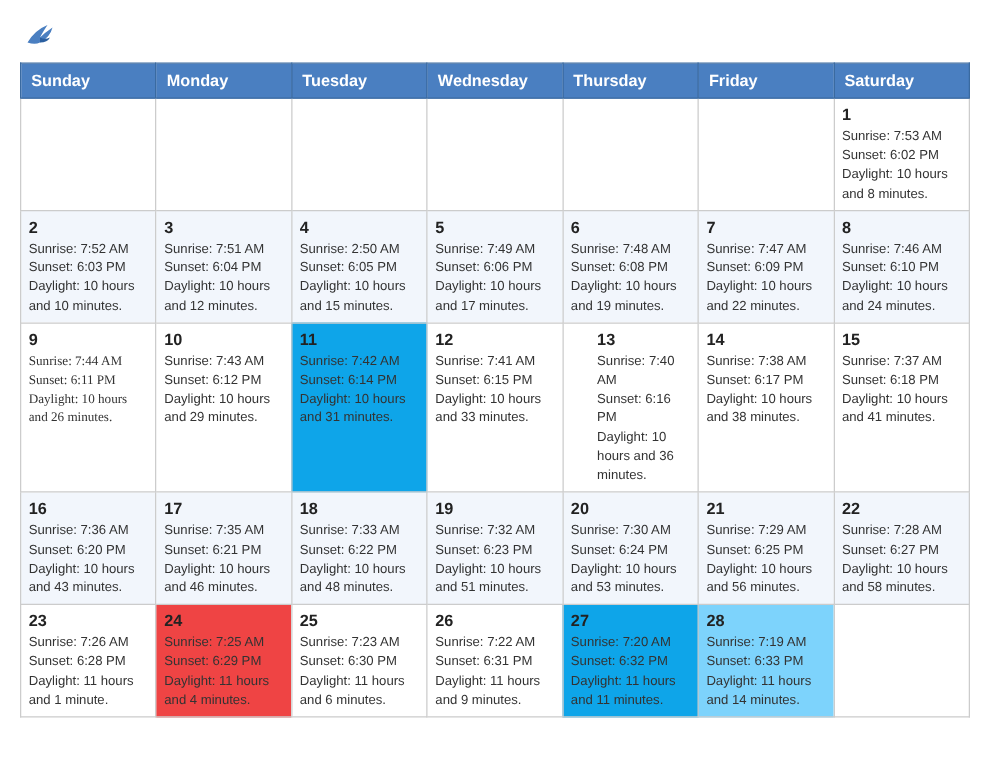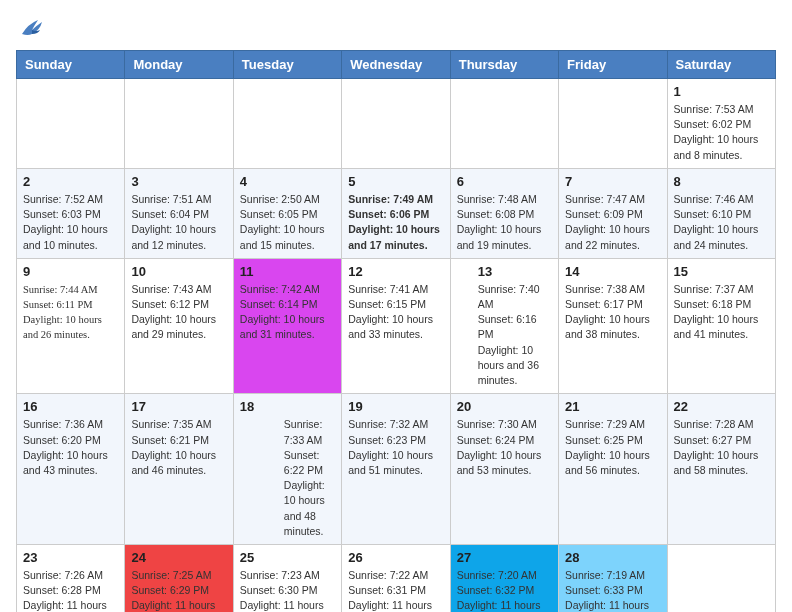--- a/index.html
+++ b/index.html
@@ -163,7 +163,7 @@
         </td>
         <td style="background-color: rgb(242, 246, 252);">
           <div class="day-number">5</div>
-          <div class="day-info" style="white-space: pre-line; font-weight: bold;">Sunrise: 7:49 AM
+          <div class="day-info" style="white-space: pre-line;">Sunrise: 7:49 AM
 Sunset: 6:06 PM
 Daylight: 10 hours and 17 minutes.</div>
         </td>

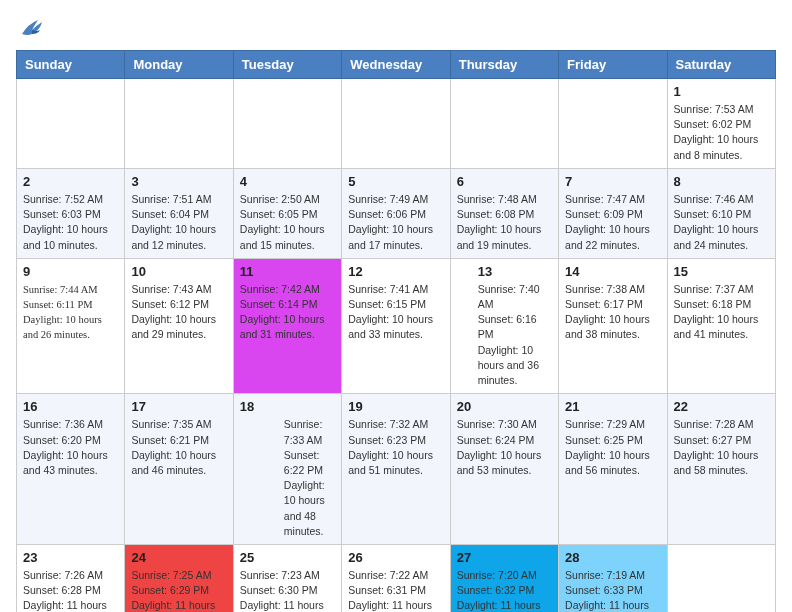--- a/index.html
+++ b/index.html
@@ -199,7 +199,7 @@
 Sunset: 6:12 PM
 Daylight: 10 hours and 29 minutes.</div>
         </td>
-        <td style="background-color: #d946ef;">
+        <td style="background-color: #0ea5e9;">
           <div class="day-number">11</div>
           <div class="day-info" style="white-space: pre-line;">Sunrise: 7:42 AM
 Sunset: 6:14 PM

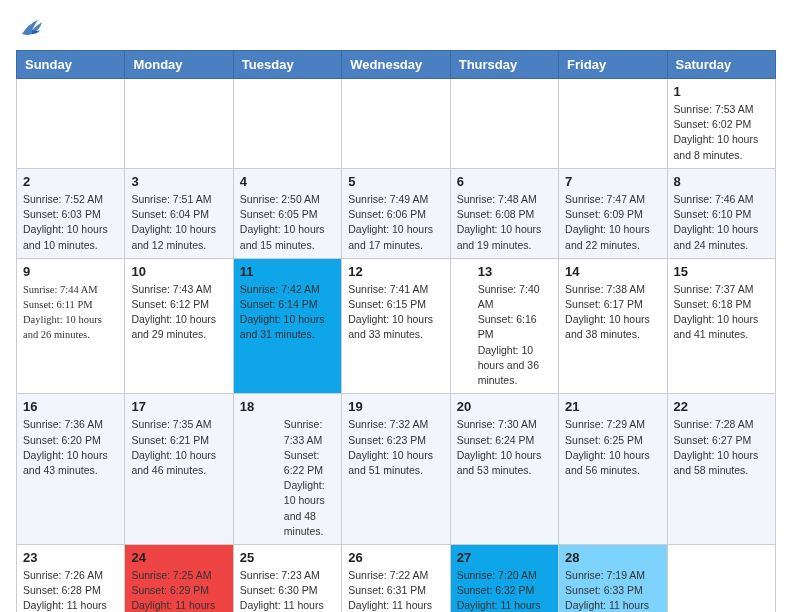--- a/index.html
+++ b/index.html
@@ -245,7 +245,7 @@
         </td>
         <td style="background-color: rgb(242, 246, 252);">
           <div class="day-number">18</div>
-          <div class="day-info" style="white-space: pre-line; margin-left: 44px;">Sunrise: 7:33 AM
+          <div class="day-info" style="white-space: pre-line;">Sunrise: 7:33 AM
 Sunset: 6:22 PM
 Daylight: 10 hours and 48 minutes.</div>
         </td>

